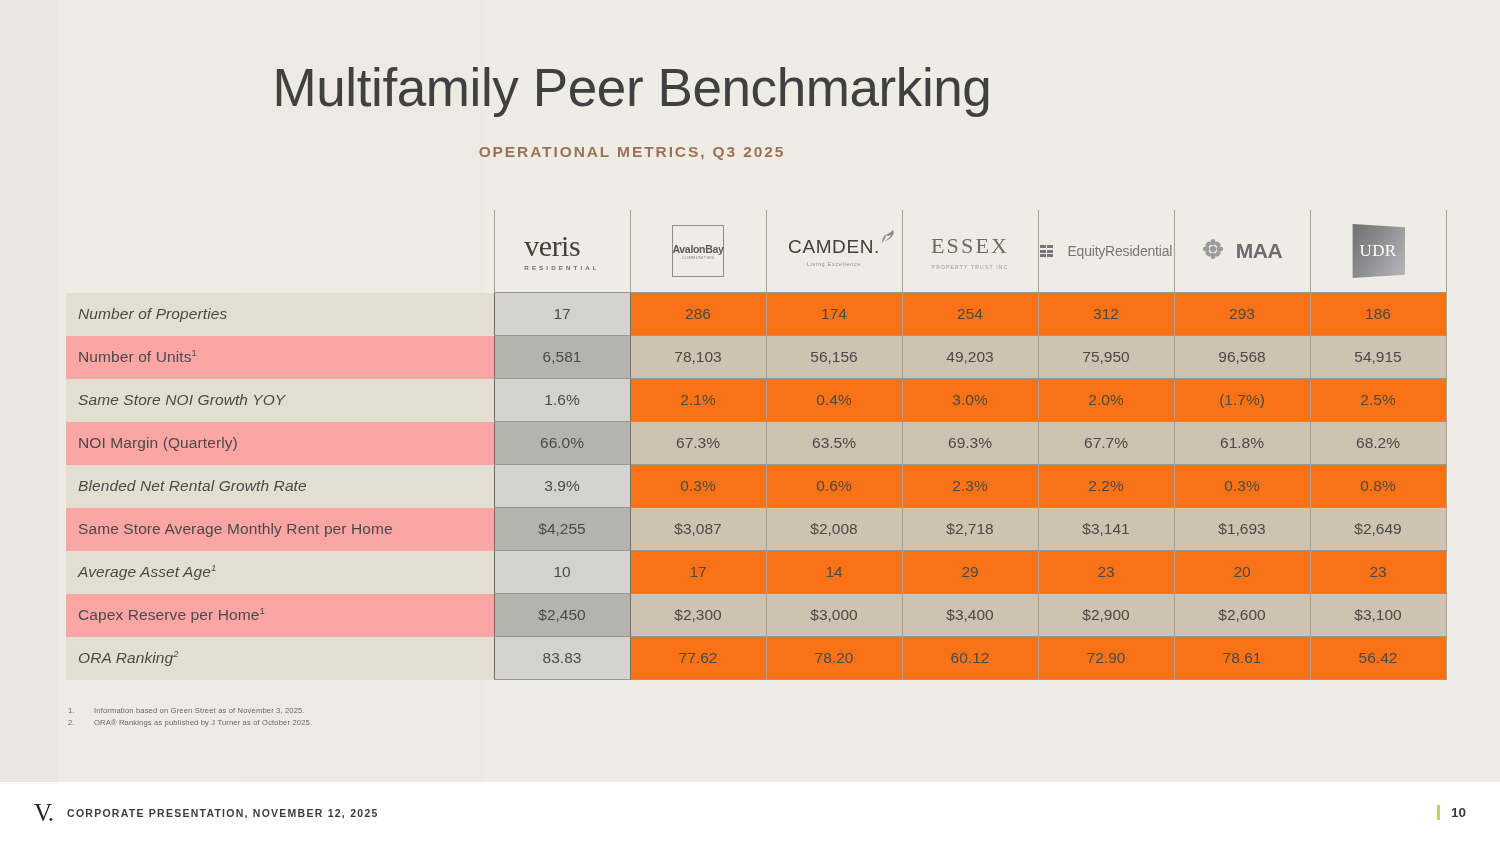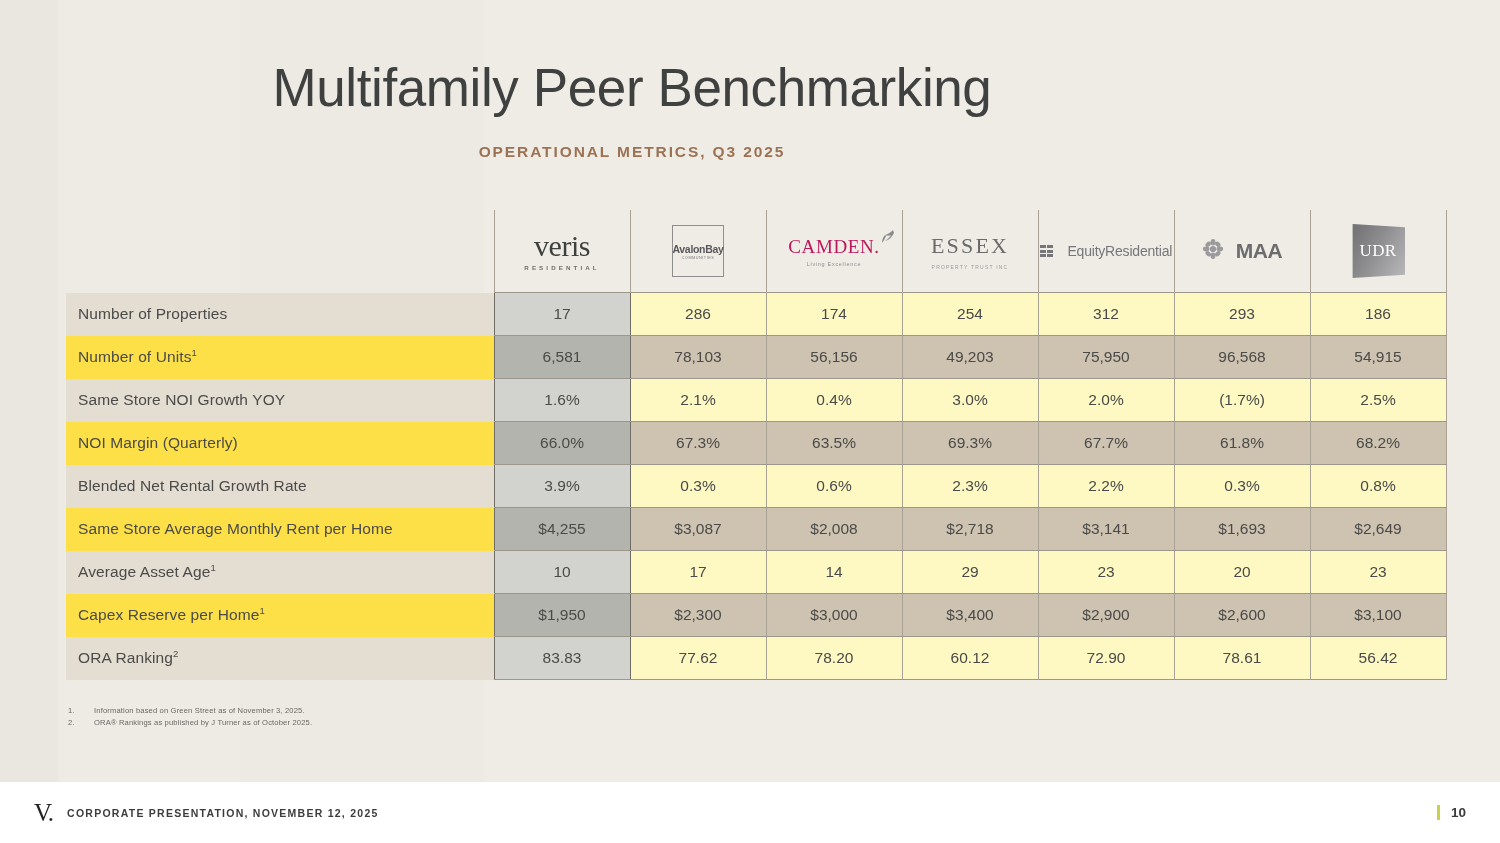--- a/index.html
+++ b/index.html
@@ -99,7 +99,7 @@
   .logo-box { display: flex; align-items: center; justify-content: center; height: 82px; }
 
   
-  .veris-logo { text-align: center; line-height: 1; }
+  .veris-logo { text-align: left; line-height: 1; }
   .veris-word {
     font-family: "Liberation Serif", serif;
     font-size: 30px;

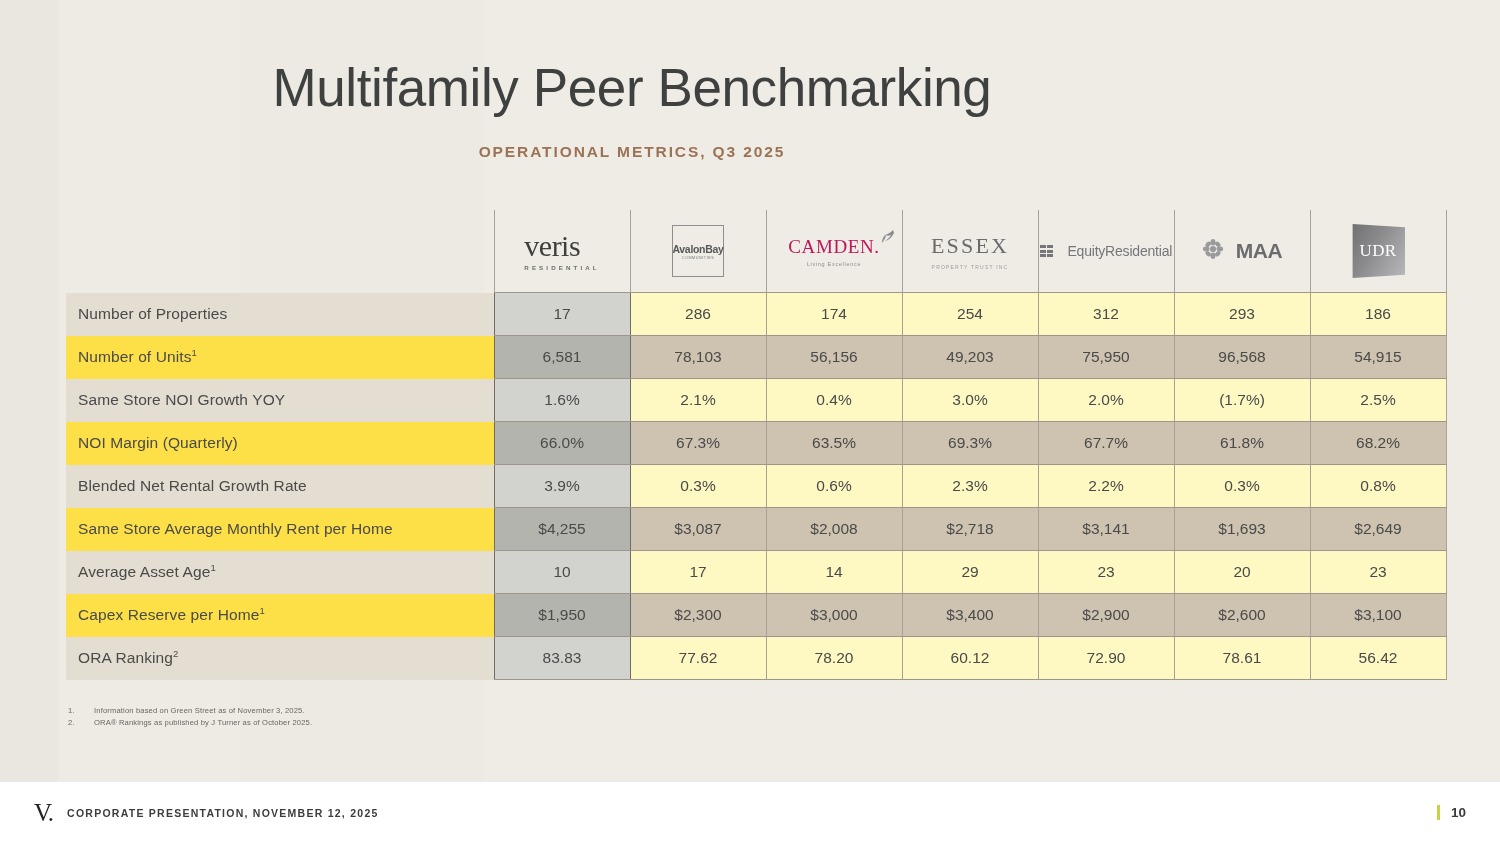--- a/index.html
+++ b/index.html
@@ -133,8 +133,8 @@
   
   .camden-logo { position: relative; text-align: center; }
   .camden-word {
-    font-family: Liberation Serif, serif;
-    font-size: 19px; letter-spacing: 0.6px; color: #be185d;
+    font-family: Liberation Sans, sans-serif;
+    font-size: 19px; letter-spacing: 0.6px; color: #404040;
   }
   .camden-sub { font-size: 5.5px; letter-spacing: 0.7px; color: #8d8d8f; margin-top: 3px; }
   .camden-bird { position: absolute; right: -18px; top: -8px; }

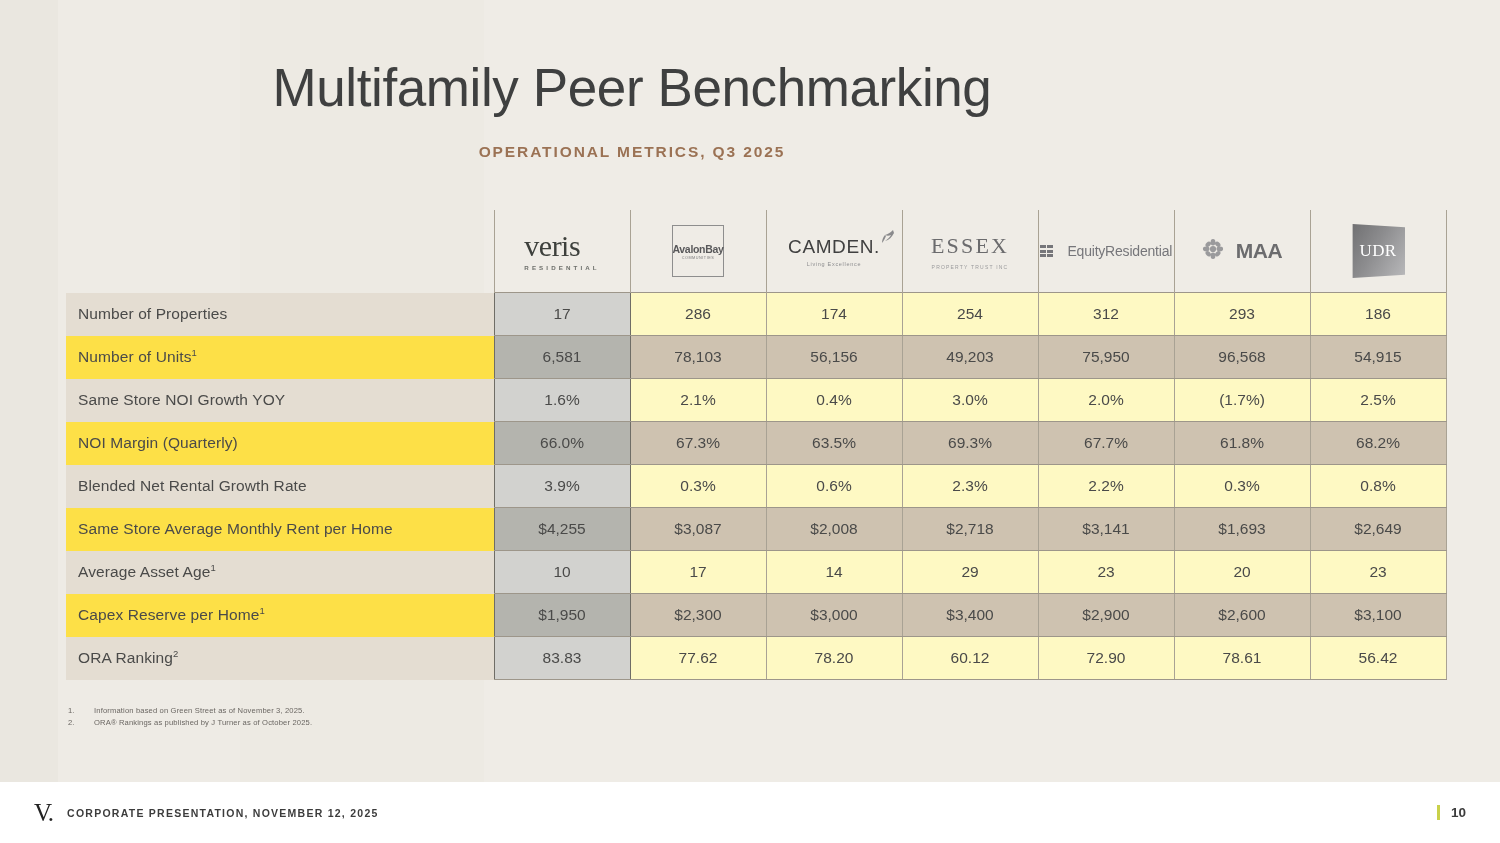--- a/index.html
+++ b/index.html
@@ -85,7 +85,7 @@
   td.val.last { border-right: 1px solid #a9a294; margin-top: 20px; }
 
   
-  tr.odd  td.label-cell { background: #e4ddd2; }
+  tr.odd  td.label-cell { background: #e4ddd2; font-style: italic; }
   tr.even td.label-cell { background: #fde047; }
   tr.odd  td.val  { background: #fef9c3; }
   tr.even td.val  { background: #cec2b0; }

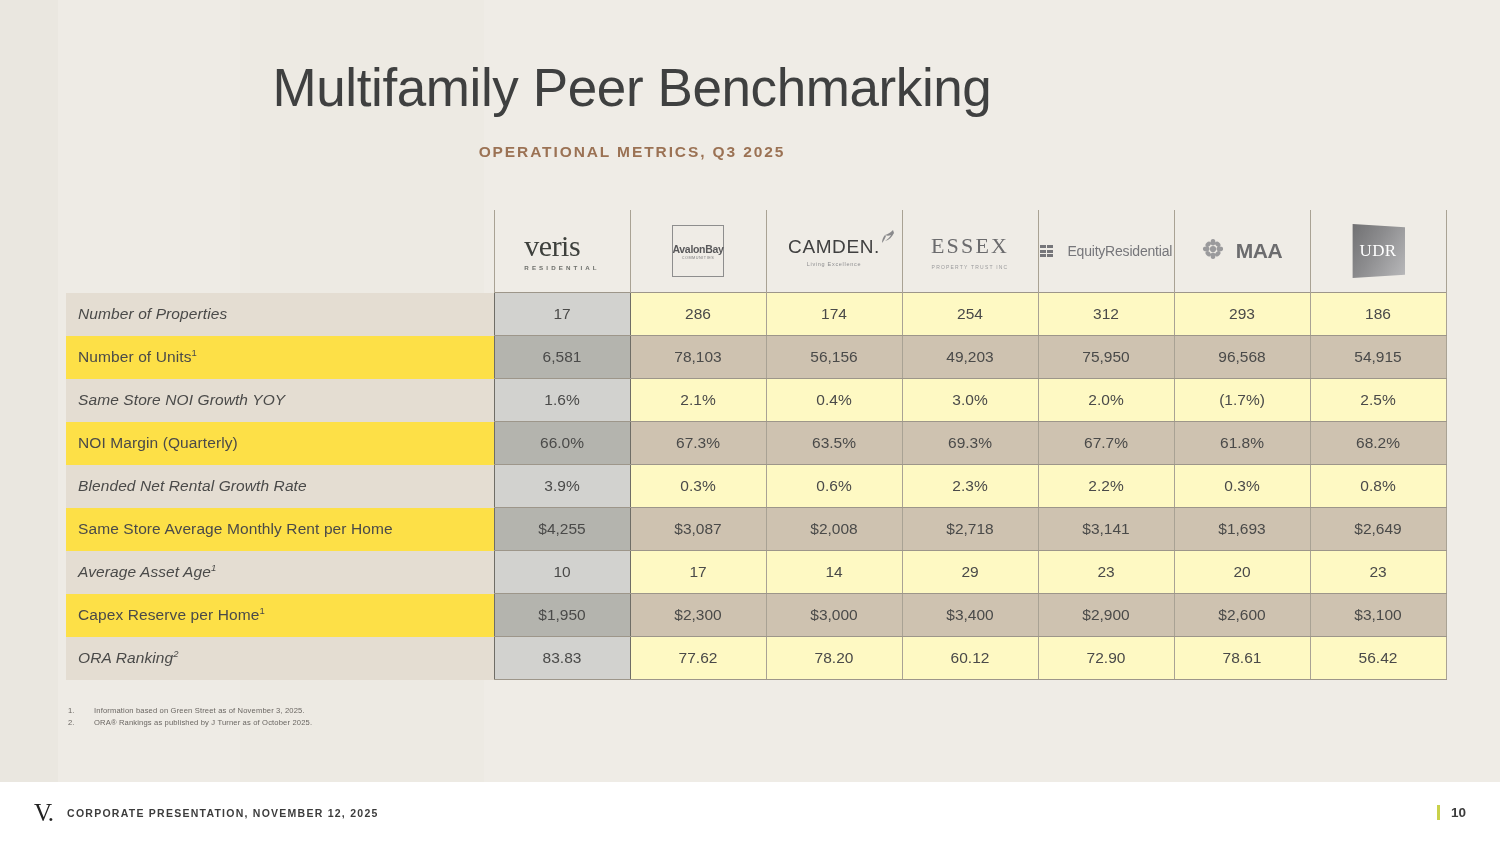--- a/index.html
+++ b/index.html
@@ -87,7 +87,7 @@
   
   tr.odd  td.label-cell { background: #e4ddd2; font-style: italic; }
   tr.even td.label-cell { background: #fde047; }
-  tr.odd  td.val  { background: #fef9c3; }
+  tr.odd  td.val  { background: #f97316; }
   tr.even td.val  { background: #cec2b0; }
 
   

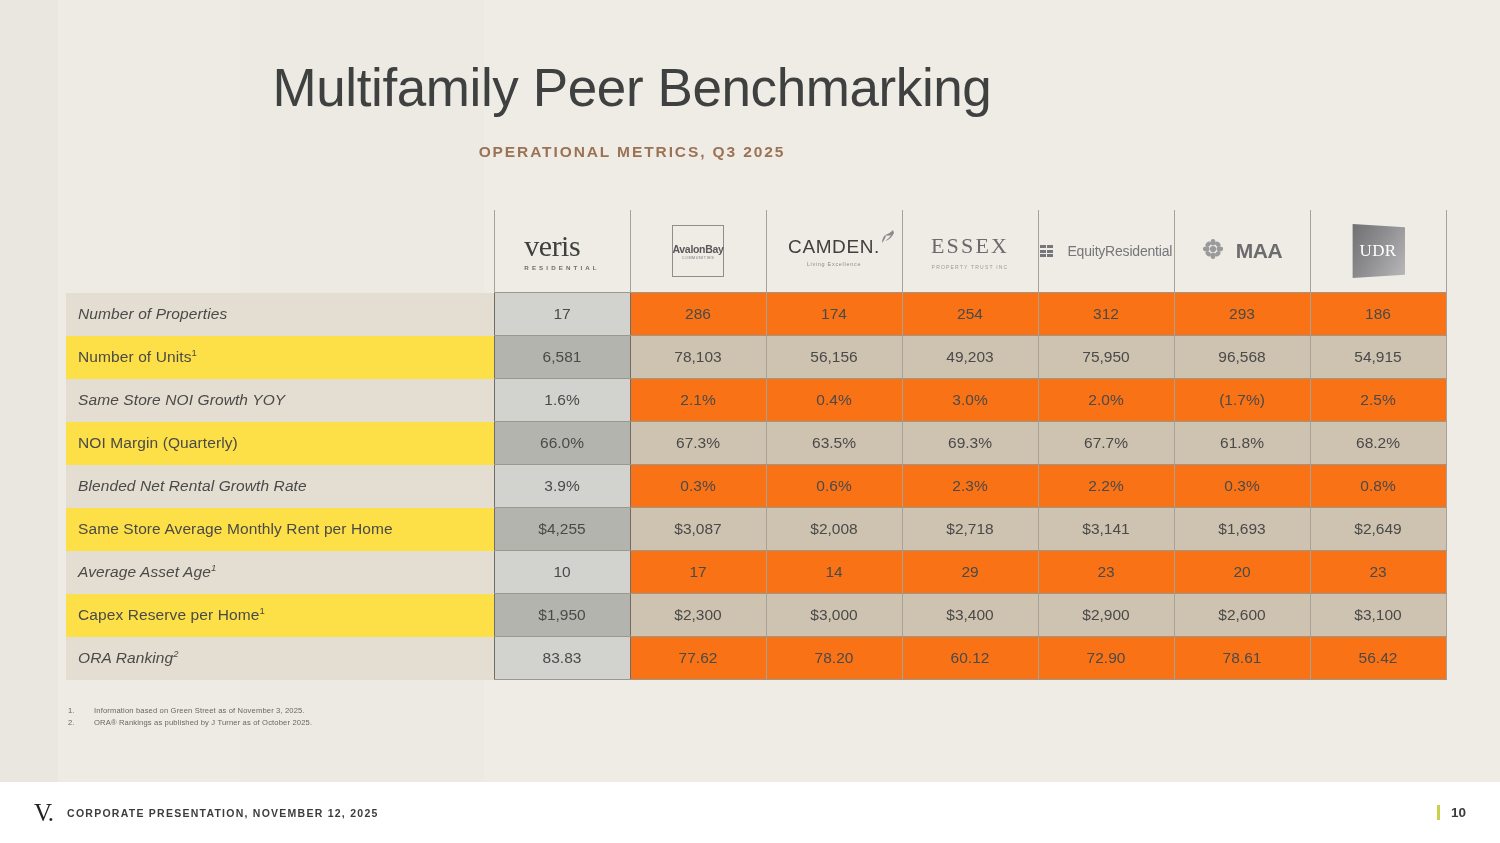--- a/index.html
+++ b/index.html
@@ -86,7 +86,7 @@
 
   
   tr.odd  td.label-cell { background: #e4ddd2; font-style: italic; }
-  tr.even td.label-cell { background: #fde047; }
+  tr.even td.label-cell { background: #fca5a5; }
   tr.odd  td.val  { background: #f97316; }
   tr.even td.val  { background: #cec2b0; }
 

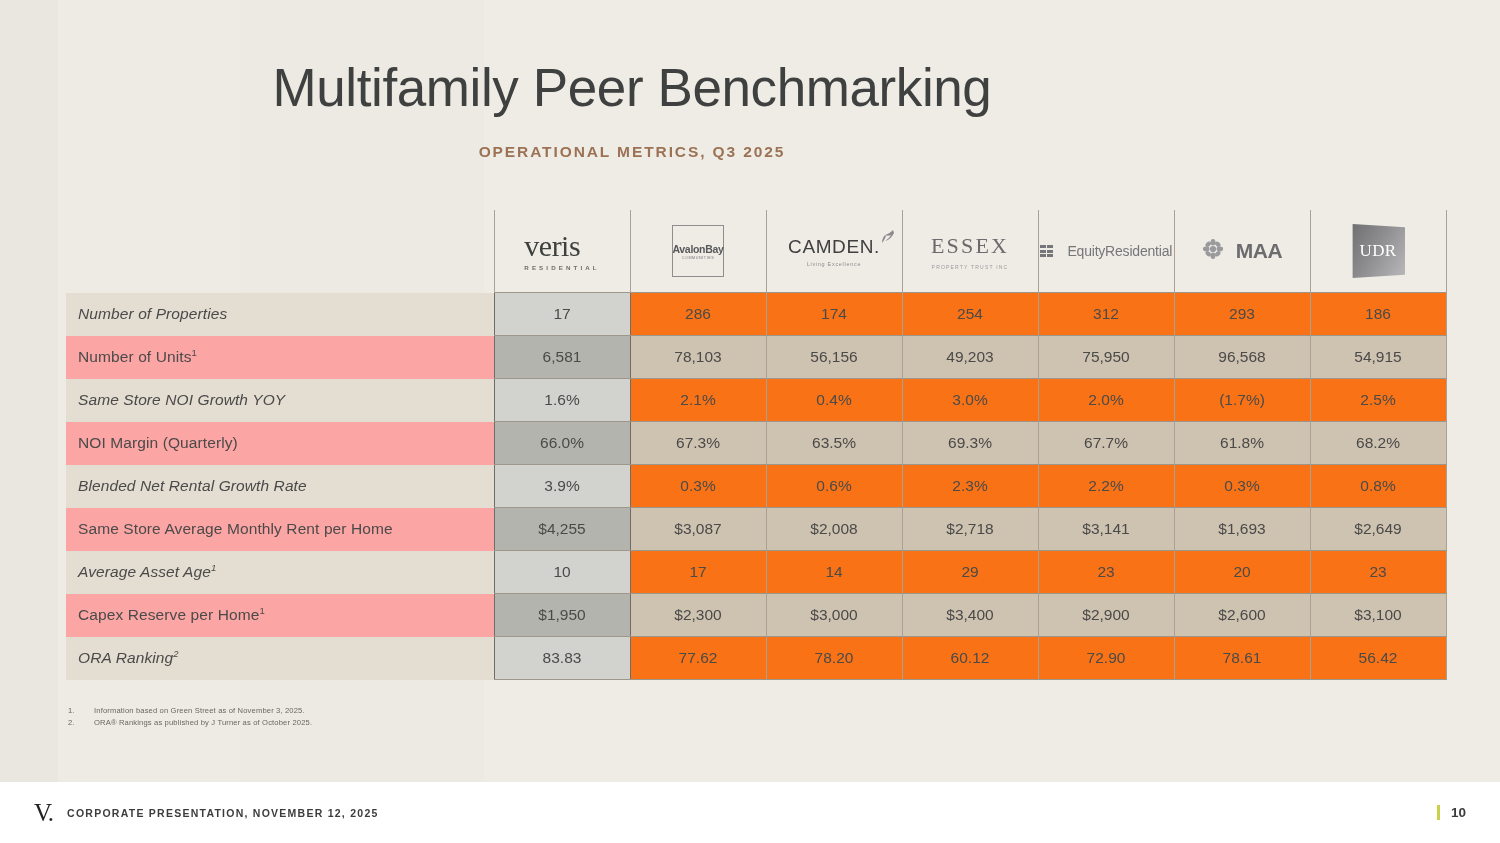--- a/index.html
+++ b/index.html
@@ -396,7 +396,7 @@
           </tr>
           <tr class="even">
             <td class="label-cell">Capex Reserve per Home<sup>1</sup></td>
-            <td class="val veris">$1,950</td>
+            <td class="val veris">$2,450</td>
             <td class="val">$2,300</td>
             <td class="val">$3,000</td>
             <td class="val">$3,400</td>

